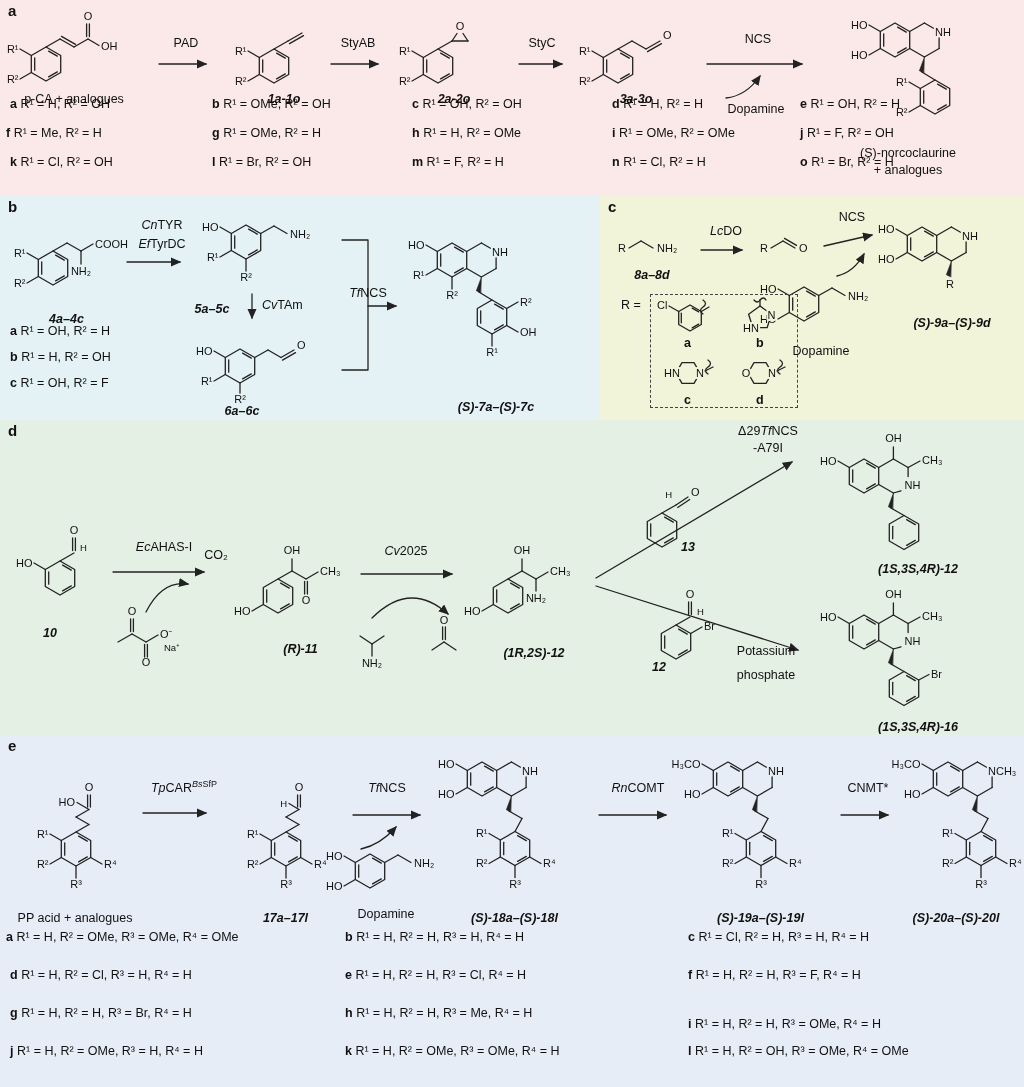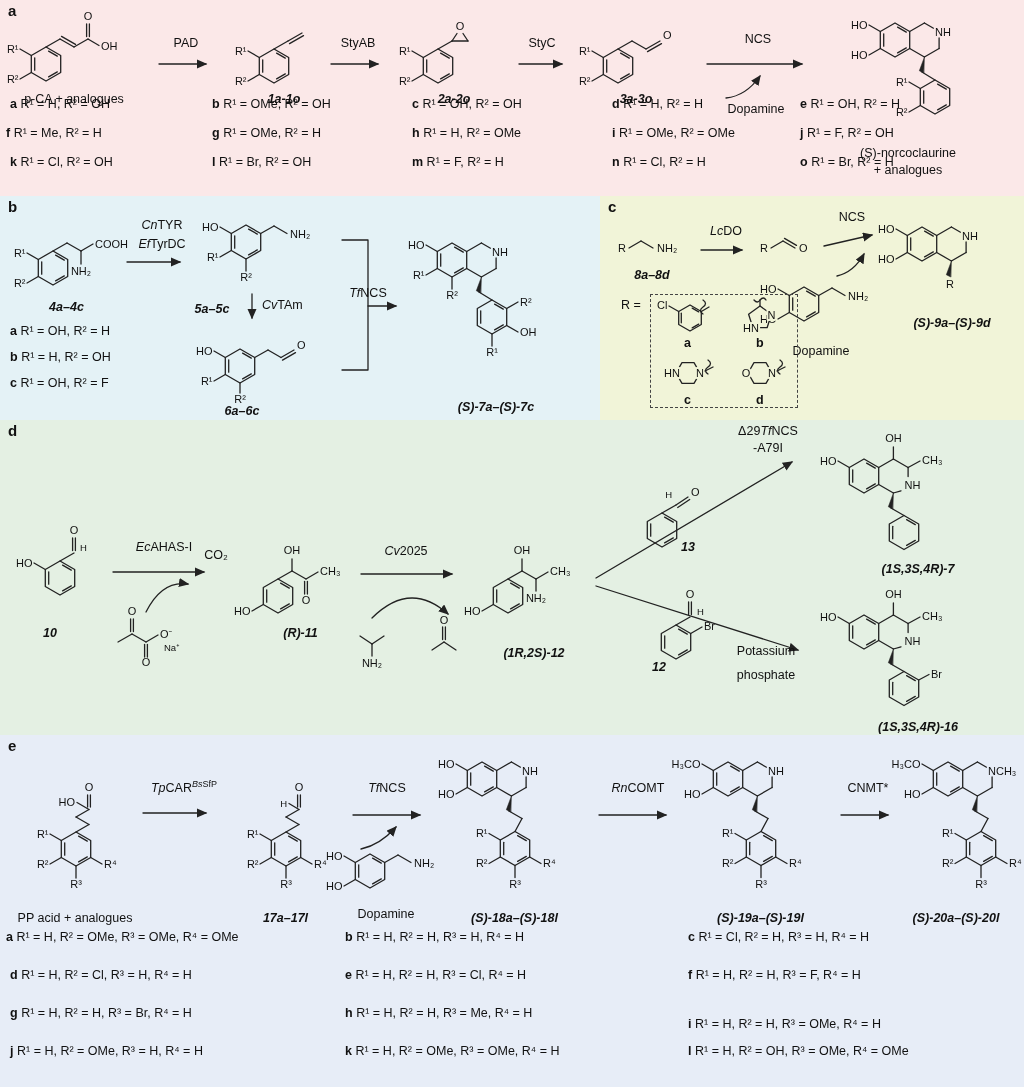--- a/index.html
+++ b/index.html
@@ -198,7 +198,7 @@
     <line x1="73" y1="41" x2="73" y2="54"></line>
         <text x="73" y="65" text-anchor="middle">NH₂</text>
   </svg>
-  <div class="cap b" style="left:14px;top:104px;width:105px">4a–4c</div>
+  <div class="cap b" style="left:14px;top:116px;width:105px">4a–4c</div>
 
   <div class="sub" style="left:10px;top:128px"><span class="sid">a</span> <span>R¹ = OH, R² = H</span></div>
   <div class="sub" style="left:10px;top:154px"><span class="sid">b</span> <span>R¹ = H, R² = OH</span></div>

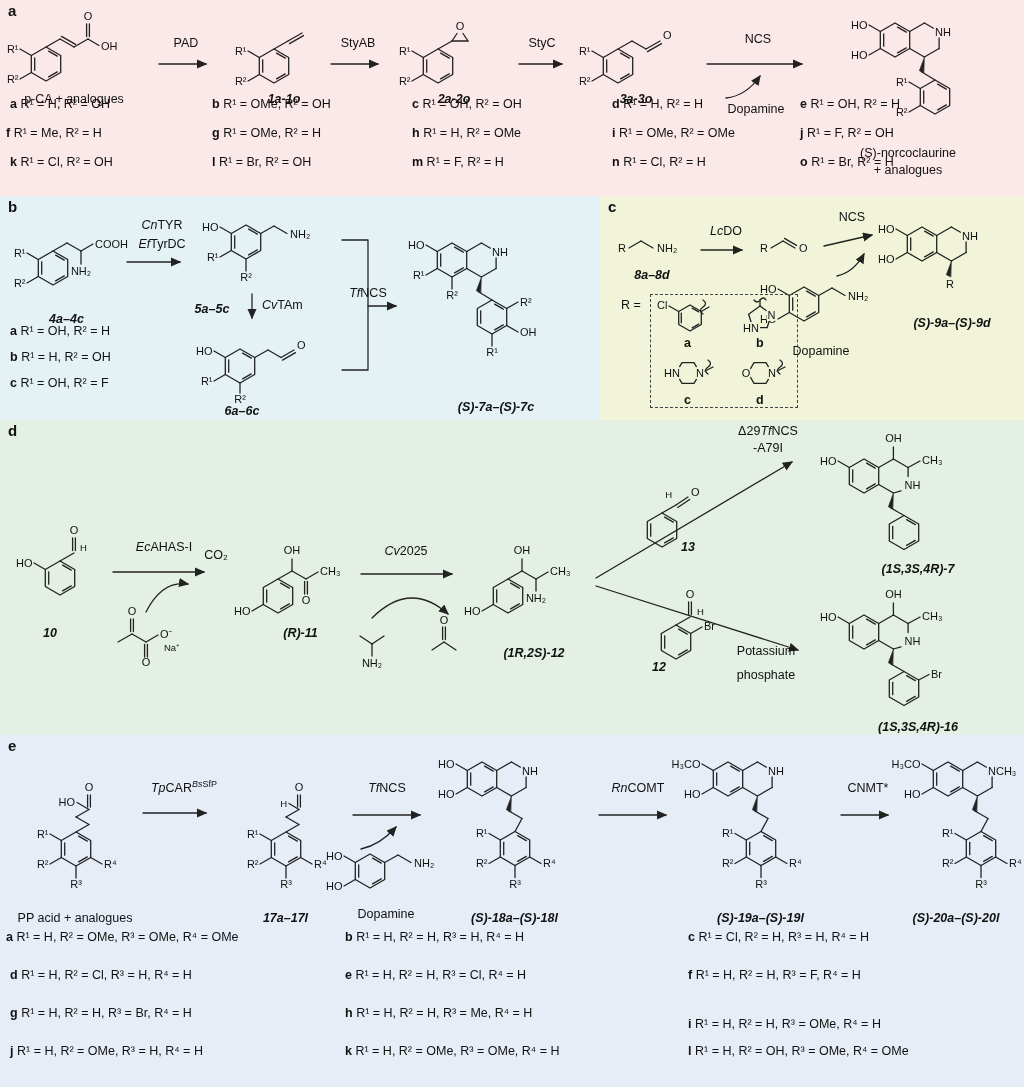--- a/index.html
+++ b/index.html
@@ -510,7 +510,7 @@
     <line x1="78.5" y1="87.8" x2="92" y2="95.5"></line>
     <use href="#bz17" x="92" y="112.5"></use>
   </svg>
-  <div class="cap b" style="left:826px;top:142px;width:184px">(1S,3S,4R)-7</div>
+  <div class="cap b" style="left:826px;top:142px;width:184px">(1S,3S,4R)-12</div>
 
   <svg class="cs" style="left:634px;top:156px" width="100" height="100">
     <use href="#bz17" x="42" y="66"></use>

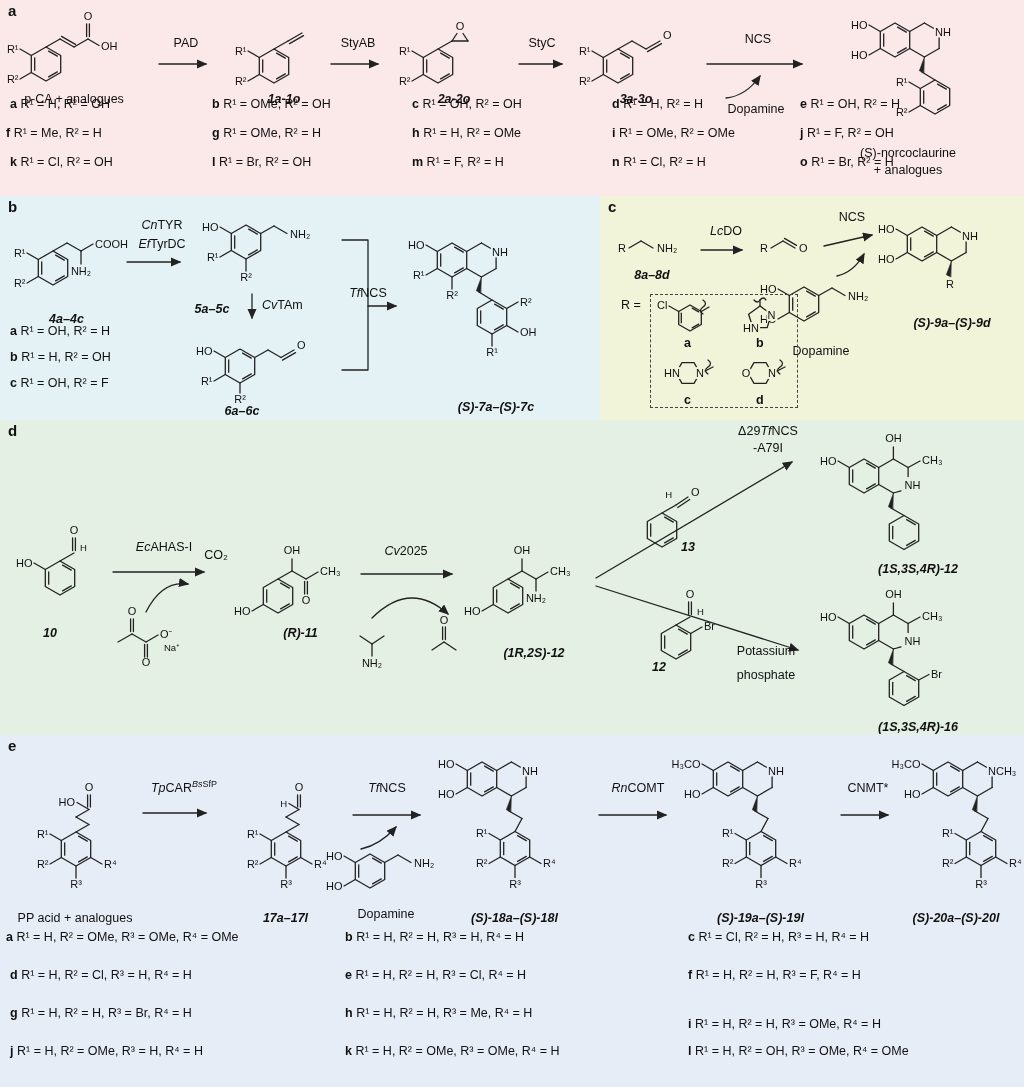--- a/index.html
+++ b/index.html
@@ -436,7 +436,7 @@
     <line x1="68" y1="47" x2="80" y2="40"></line>
         <text x="82" y="43">CH₃</text>
   </svg>
-  <div class="cap b" style="left:248px;top:206px;width:105px">(R)-11</div>
+  <div class="cap b" style="left:248px;top:222px;width:105px">(R)-11</div>
 
   <div class="enz" style="left:356px;top:124px;width:100px"><i>Cv</i><span>2025</span></div>
   <svg class="cs" style="left:360px;top:148px" width="100" height="12">

